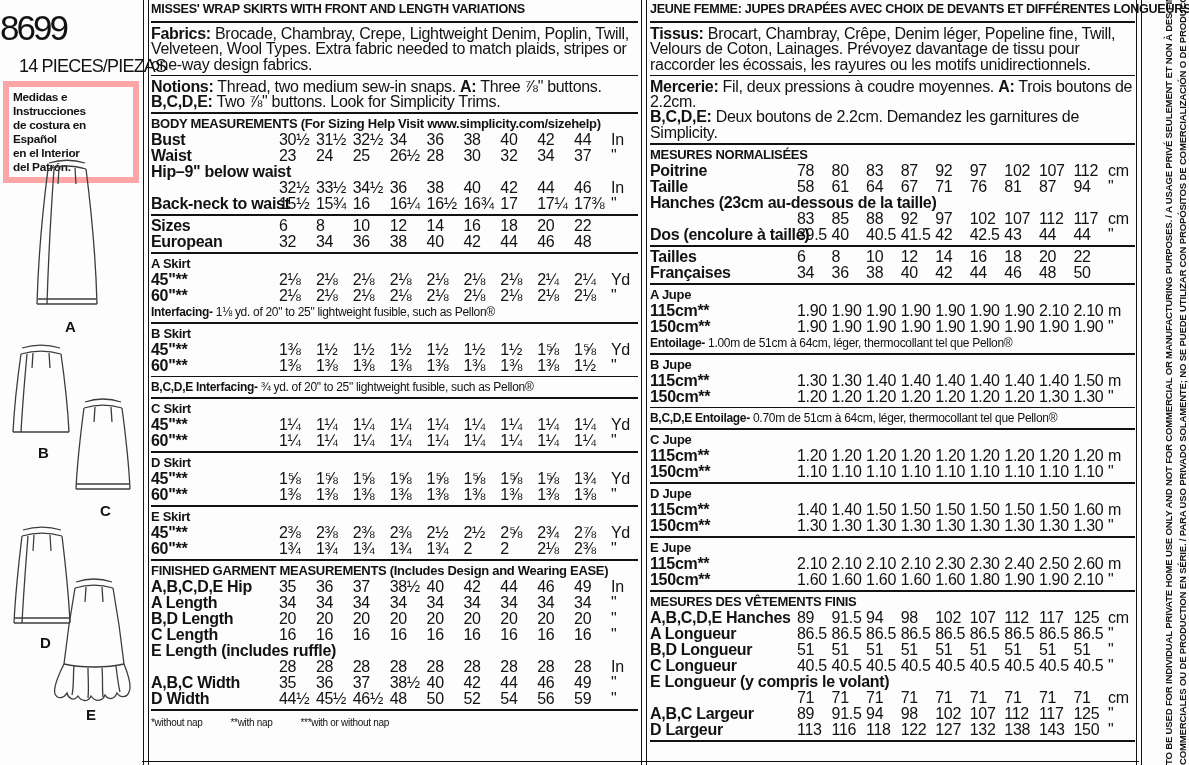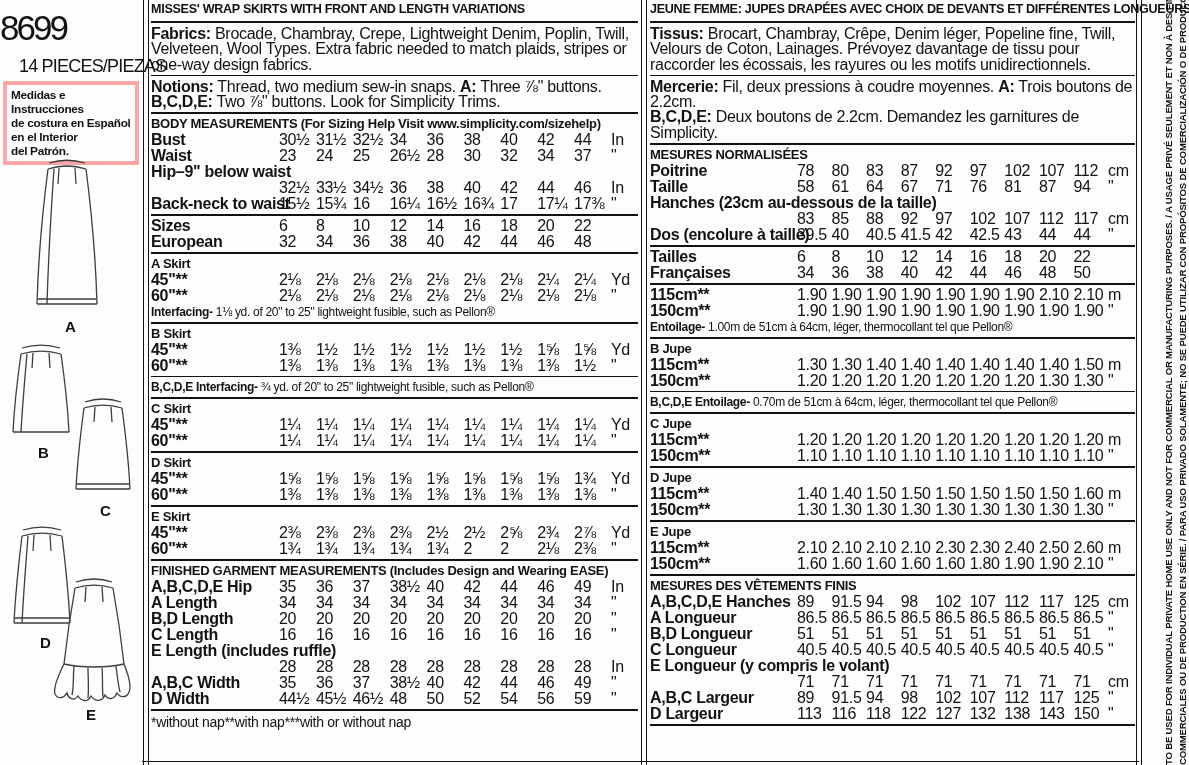--- a/index.html
+++ b/index.html
@@ -9,7 +9,7 @@
   .left{position:absolute;left:0;top:0;width:142px;height:765px}
   .num{font-weight:normal;font-size:35px;line-height:56px;letter-spacing:-3px;}
   .pieces{font-size:18px;line-height:20px;letter-spacing:-0.8px;padding-left:19px;white-space:nowrap}
-  .esp{margin:5px 3px 0 3px;border:4px solid #fca5a5;padding:3px 4px;font-weight:bold;
+  .esp{margin:5px 3px 0 3px;border:6px solid #fca5a5;padding:3px 4px;font-weight:bold;
        font-size:11.8px;line-height:14px;letter-spacing:-0.3px}
   .sk{position:absolute}
   .view-label{position:absolute;font-weight:bold;font-size:15px;letter-spacing:0.5px}

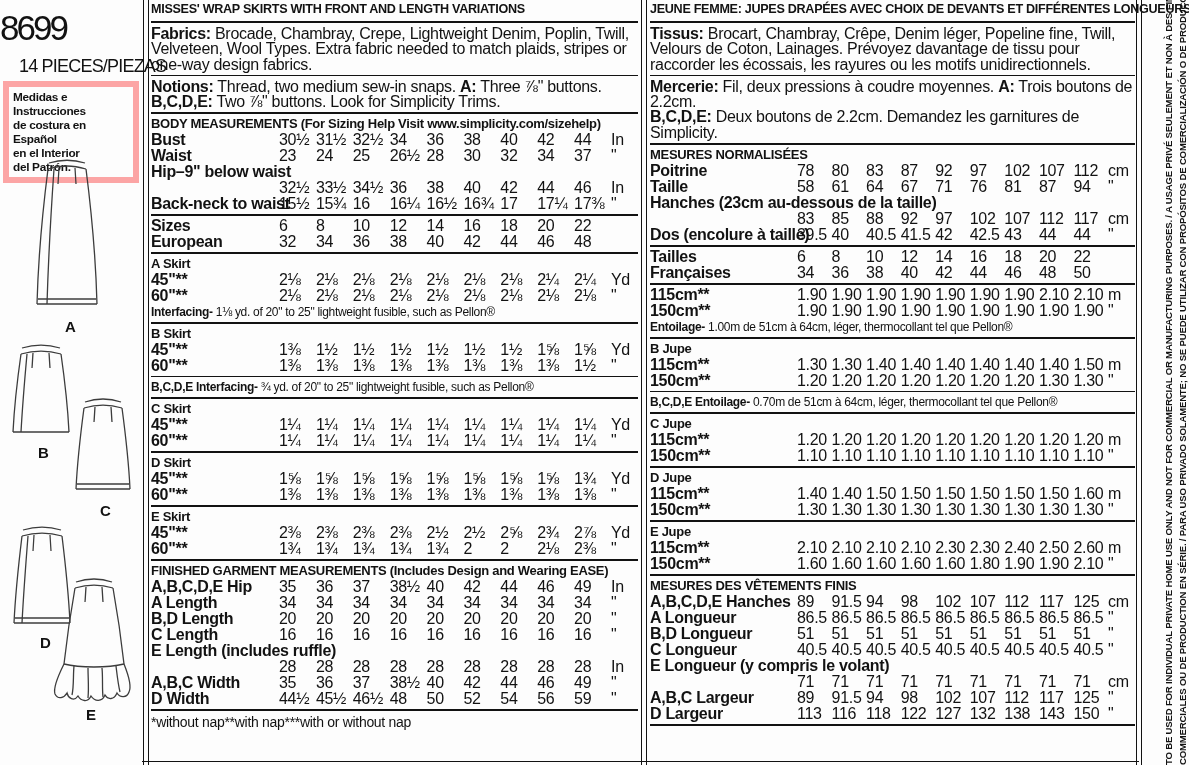--- a/index.html
+++ b/index.html
@@ -702,6 +702,7 @@
       </div>
     <div class="hr2"></div>
 
+    <div class="tbl-title">A Jupe</div>
     <div>
         <div class="trow">
           <span class="lbl">115cm**</span>

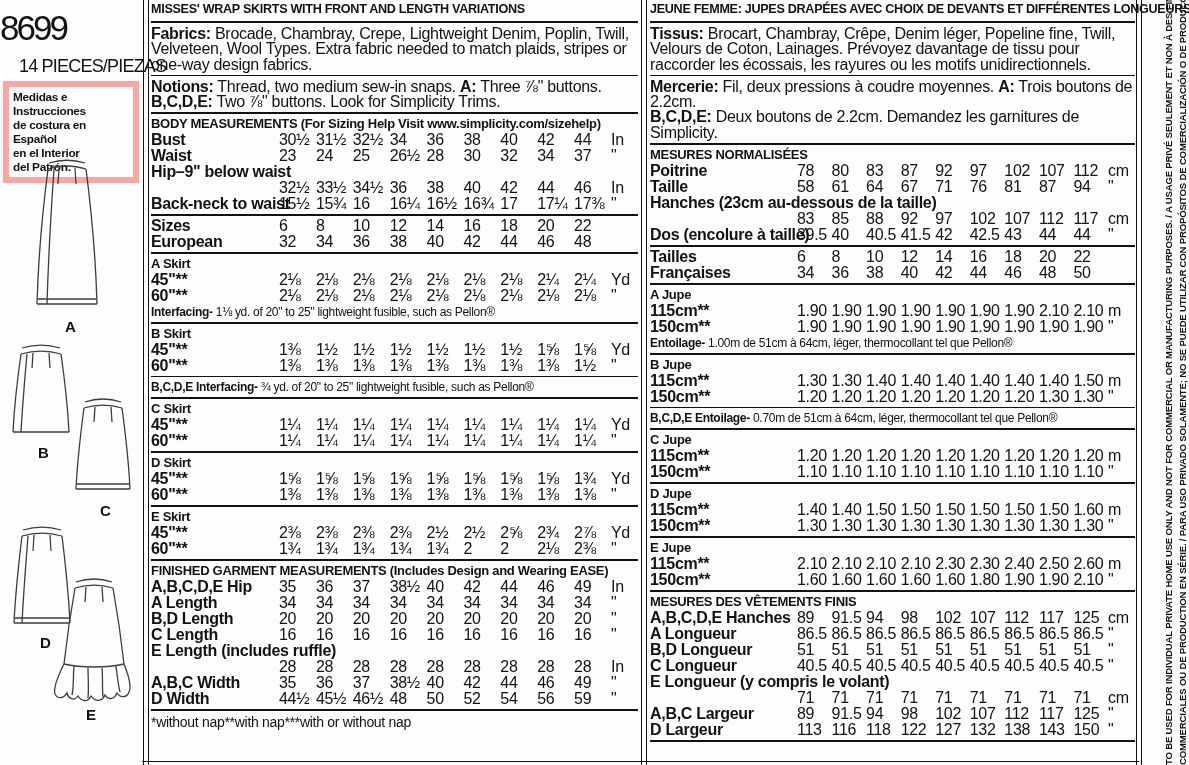--- a/index.html
+++ b/index.html
@@ -31,7 +31,7 @@
   .cell{white-space:nowrap}
   .unit{white-space:nowrap}
   .note{font-size:12px;line-height:16px;white-space:nowrap}
-  .foot{font-size:14px;line-height:15px;display:flex;padding-top:2px}
+  .foot{font-size:10px;line-height:15px;display:flex;gap:28px;padding-top:2px}
   
   .side{position:absolute;right:1px;top:0;width:46px;height:765px;display:flex;flex-direction:row;
         justify-content:flex-end;gap:3px;overflow:hidden}

